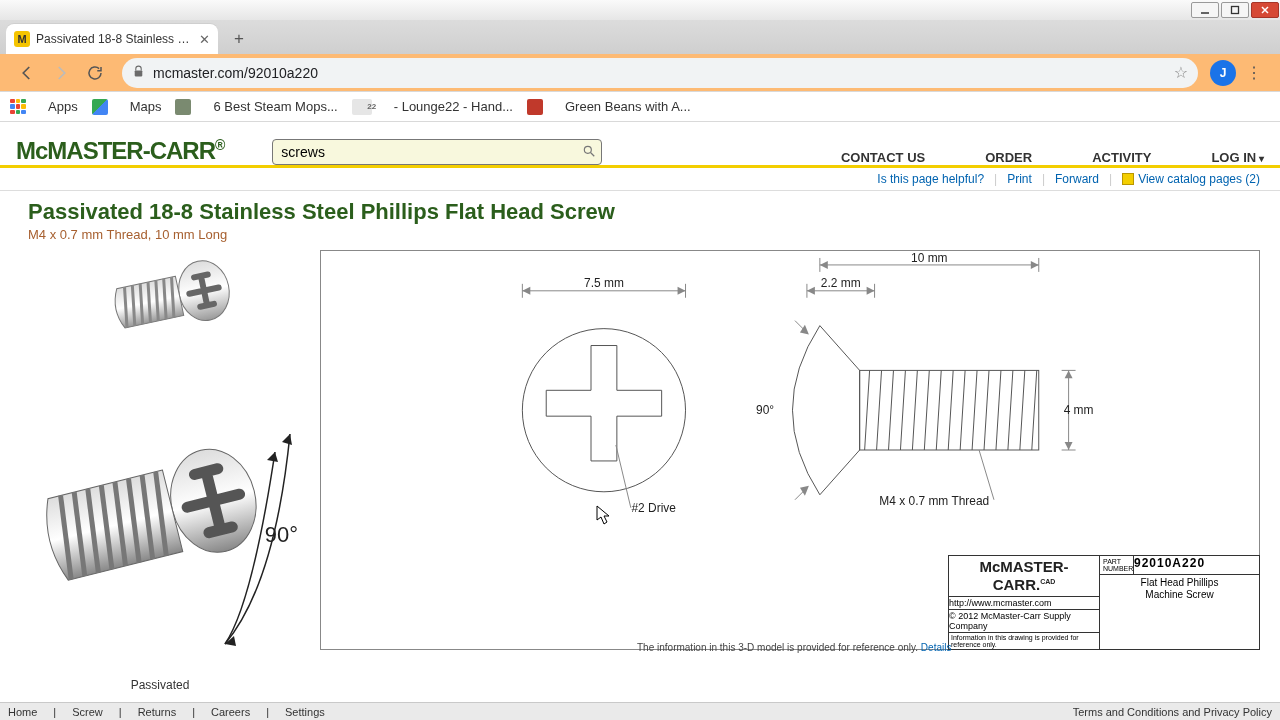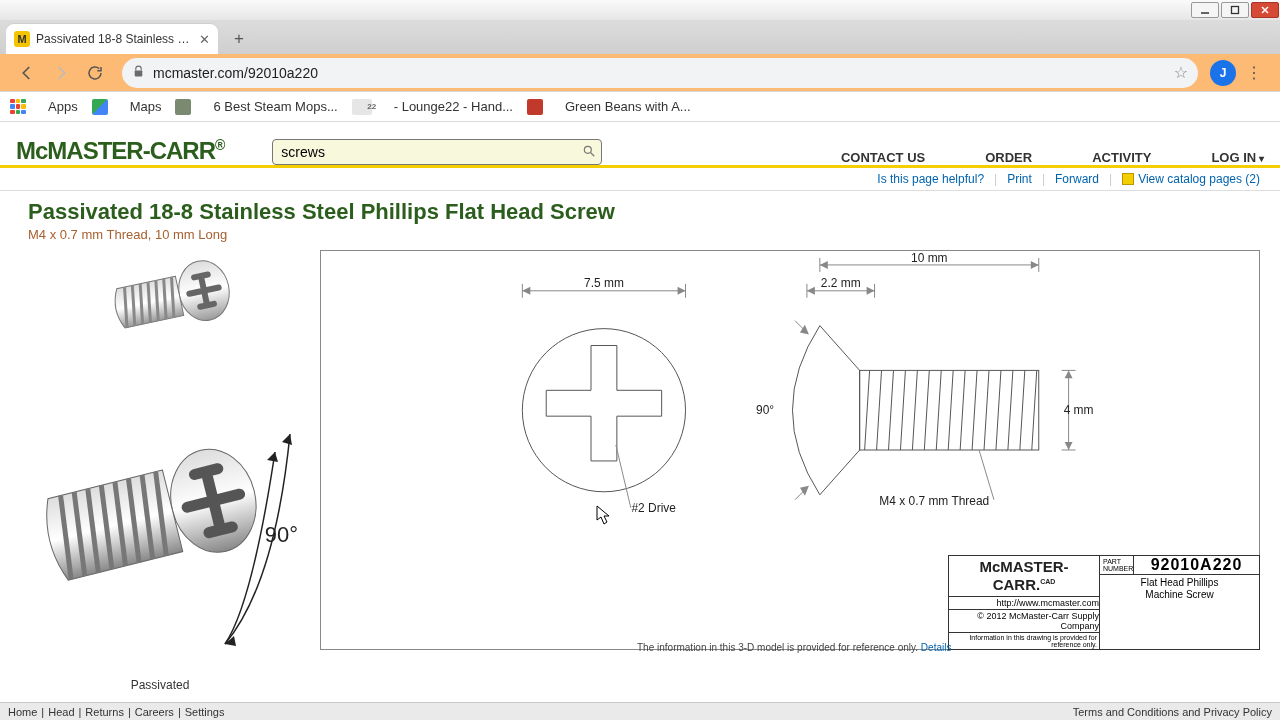--- a/index.html
+++ b/index.html
@@ -83,7 +83,7 @@
   .tbright{width:160px;border-left:1px solid #333;display:flex;flex-direction:column;}
   .tbpn{display:flex;border-bottom:1px solid #333;}
   .tbpn .lbl{font-size:7px;padding:2px 3px;border-right:1px solid #333;width:34px;line-height:1;}
-  .tbpn .val{font-size:16px;font-weight:bold;flex:1;text-align:center;letter-spacing:1px;}
+  .tbpn .val{font-size:12px;font-weight:bold;flex:1;text-align:left;letter-spacing:1px;}
   .tbdesc{flex:1;text-align:center;padding:2px;font-size:10px;line-height:1.2;}
 
   .refnote{position:absolute;left:316px;bottom:-4px;font-size:10px;color:#444;}

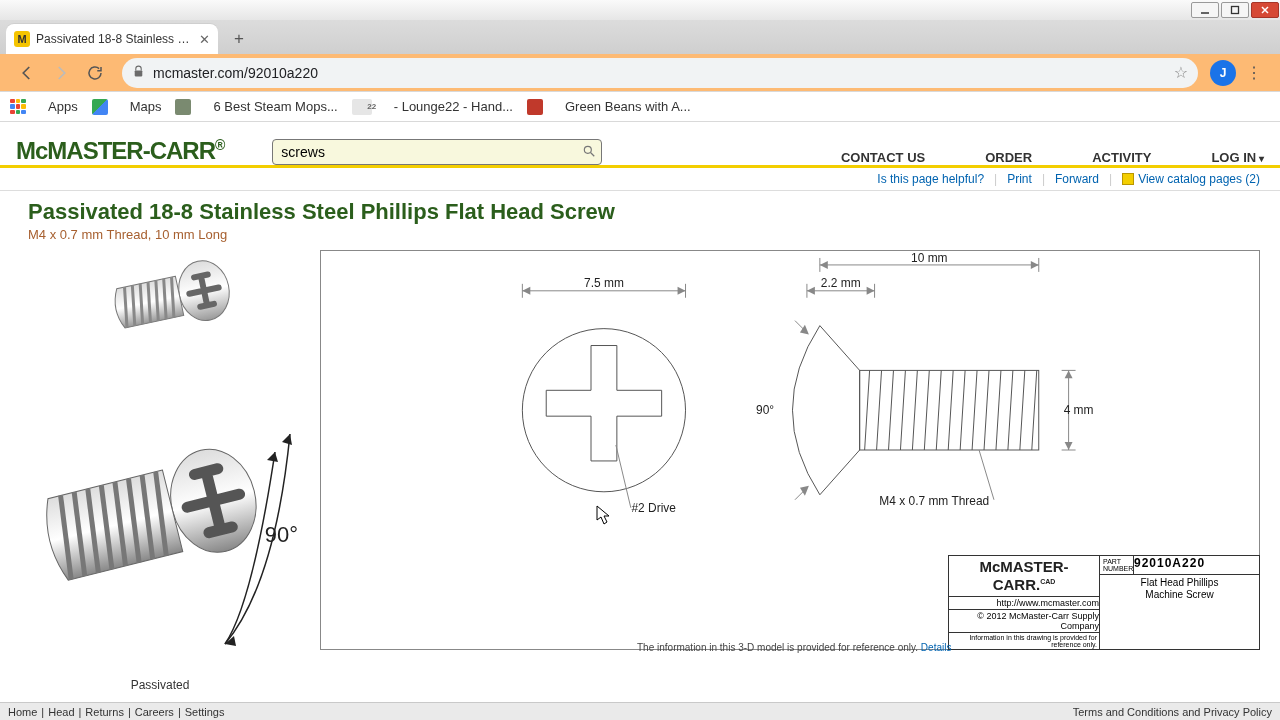--- a/index.html
+++ b/index.html
@@ -78,7 +78,7 @@
   .titleblock{position:absolute;right:-1px;bottom:-1px;width:312px;border:1px solid #333;background:#fff;display:flex;font-size:10px;}
   .tbleft{flex:1;display:flex;flex-direction:column;}
   .tblogo{font-family:"Arial Black";font-weight:900;font-size:15px;color:#222;text-align:center;border-bottom:1px solid #333;padding:2px 0;}
-  .tburl,.tbcpy,.tbdisc{text-align:right;border-bottom:1px solid #333;padding:1px 0;font-size:9px;}
+  .tburl,.tbcpy,.tbdisc{text-align:left;border-bottom:1px solid #333;padding:1px 0;font-size:9px;}
   .tbdisc{border-bottom:none;font-size:7px;padding:1px 2px;}
   .tbright{width:160px;border-left:1px solid #333;display:flex;flex-direction:column;}
   .tbpn{display:flex;border-bottom:1px solid #333;}

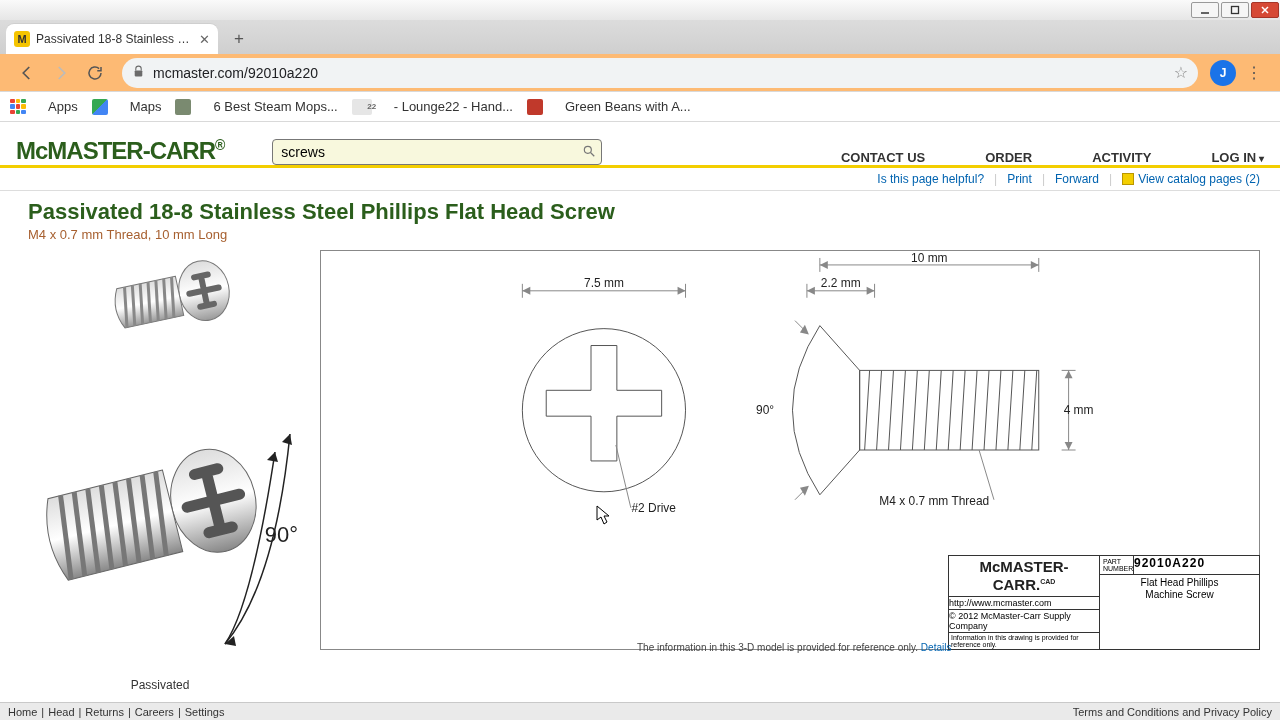--- a/index.html
+++ b/index.html
@@ -91,7 +91,7 @@
 
   
   .statusbar{position:absolute;left:0;right:0;bottom:0;height:18px;background:#eaeaea;border-top:1px solid #c9c9c9;display:flex;align-items:center;font-size:11px;color:#333;padding:0 8px;}
-  .statusbar .sitelinks{display:flex;gap:4px;}
+  .statusbar .sitelinks{display:flex;gap:16px;}
   .statusbar .sitelinks span{cursor:pointer;}
   .statusbar .rt{margin-left:auto;}
 

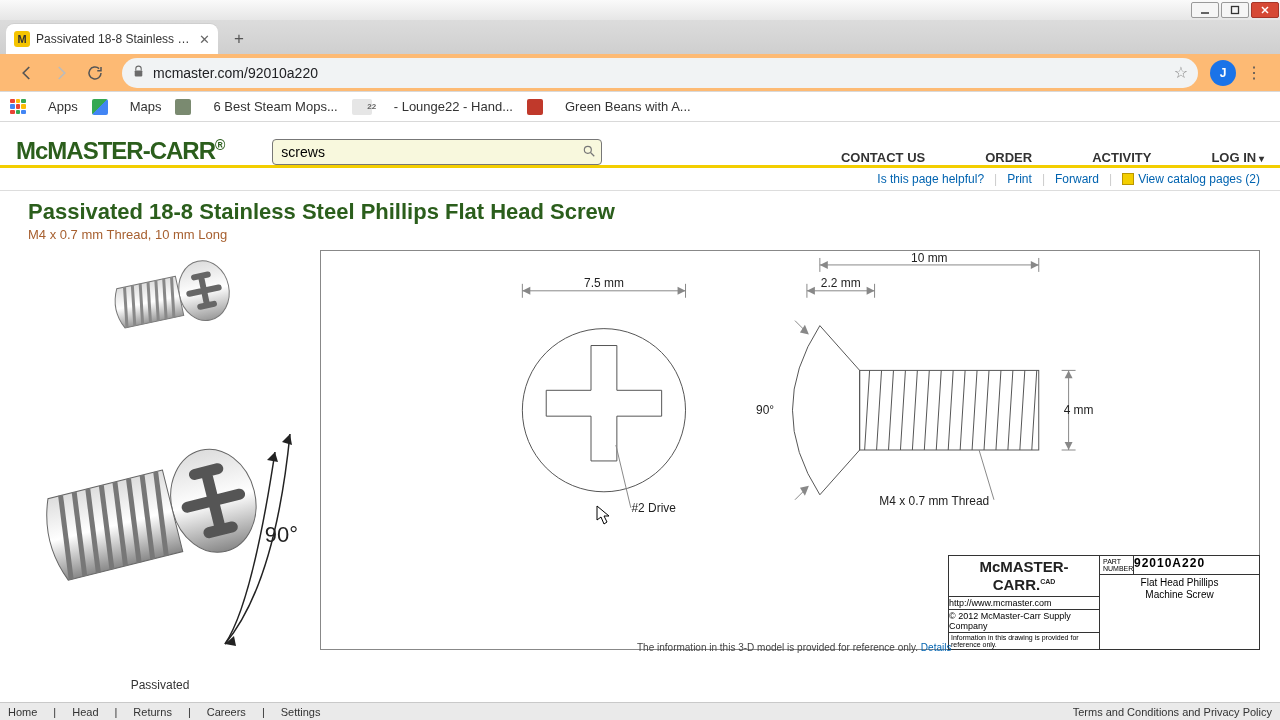--- a/index.html
+++ b/index.html
@@ -397,7 +397,7 @@
   <div class="sitelinks">
     <span>Home</span>
       <span>|</span>
-    <span>Head</span>
+    <span>Screw</span>
       <span>|</span>
     <span>Returns</span>
       <span>|</span>

